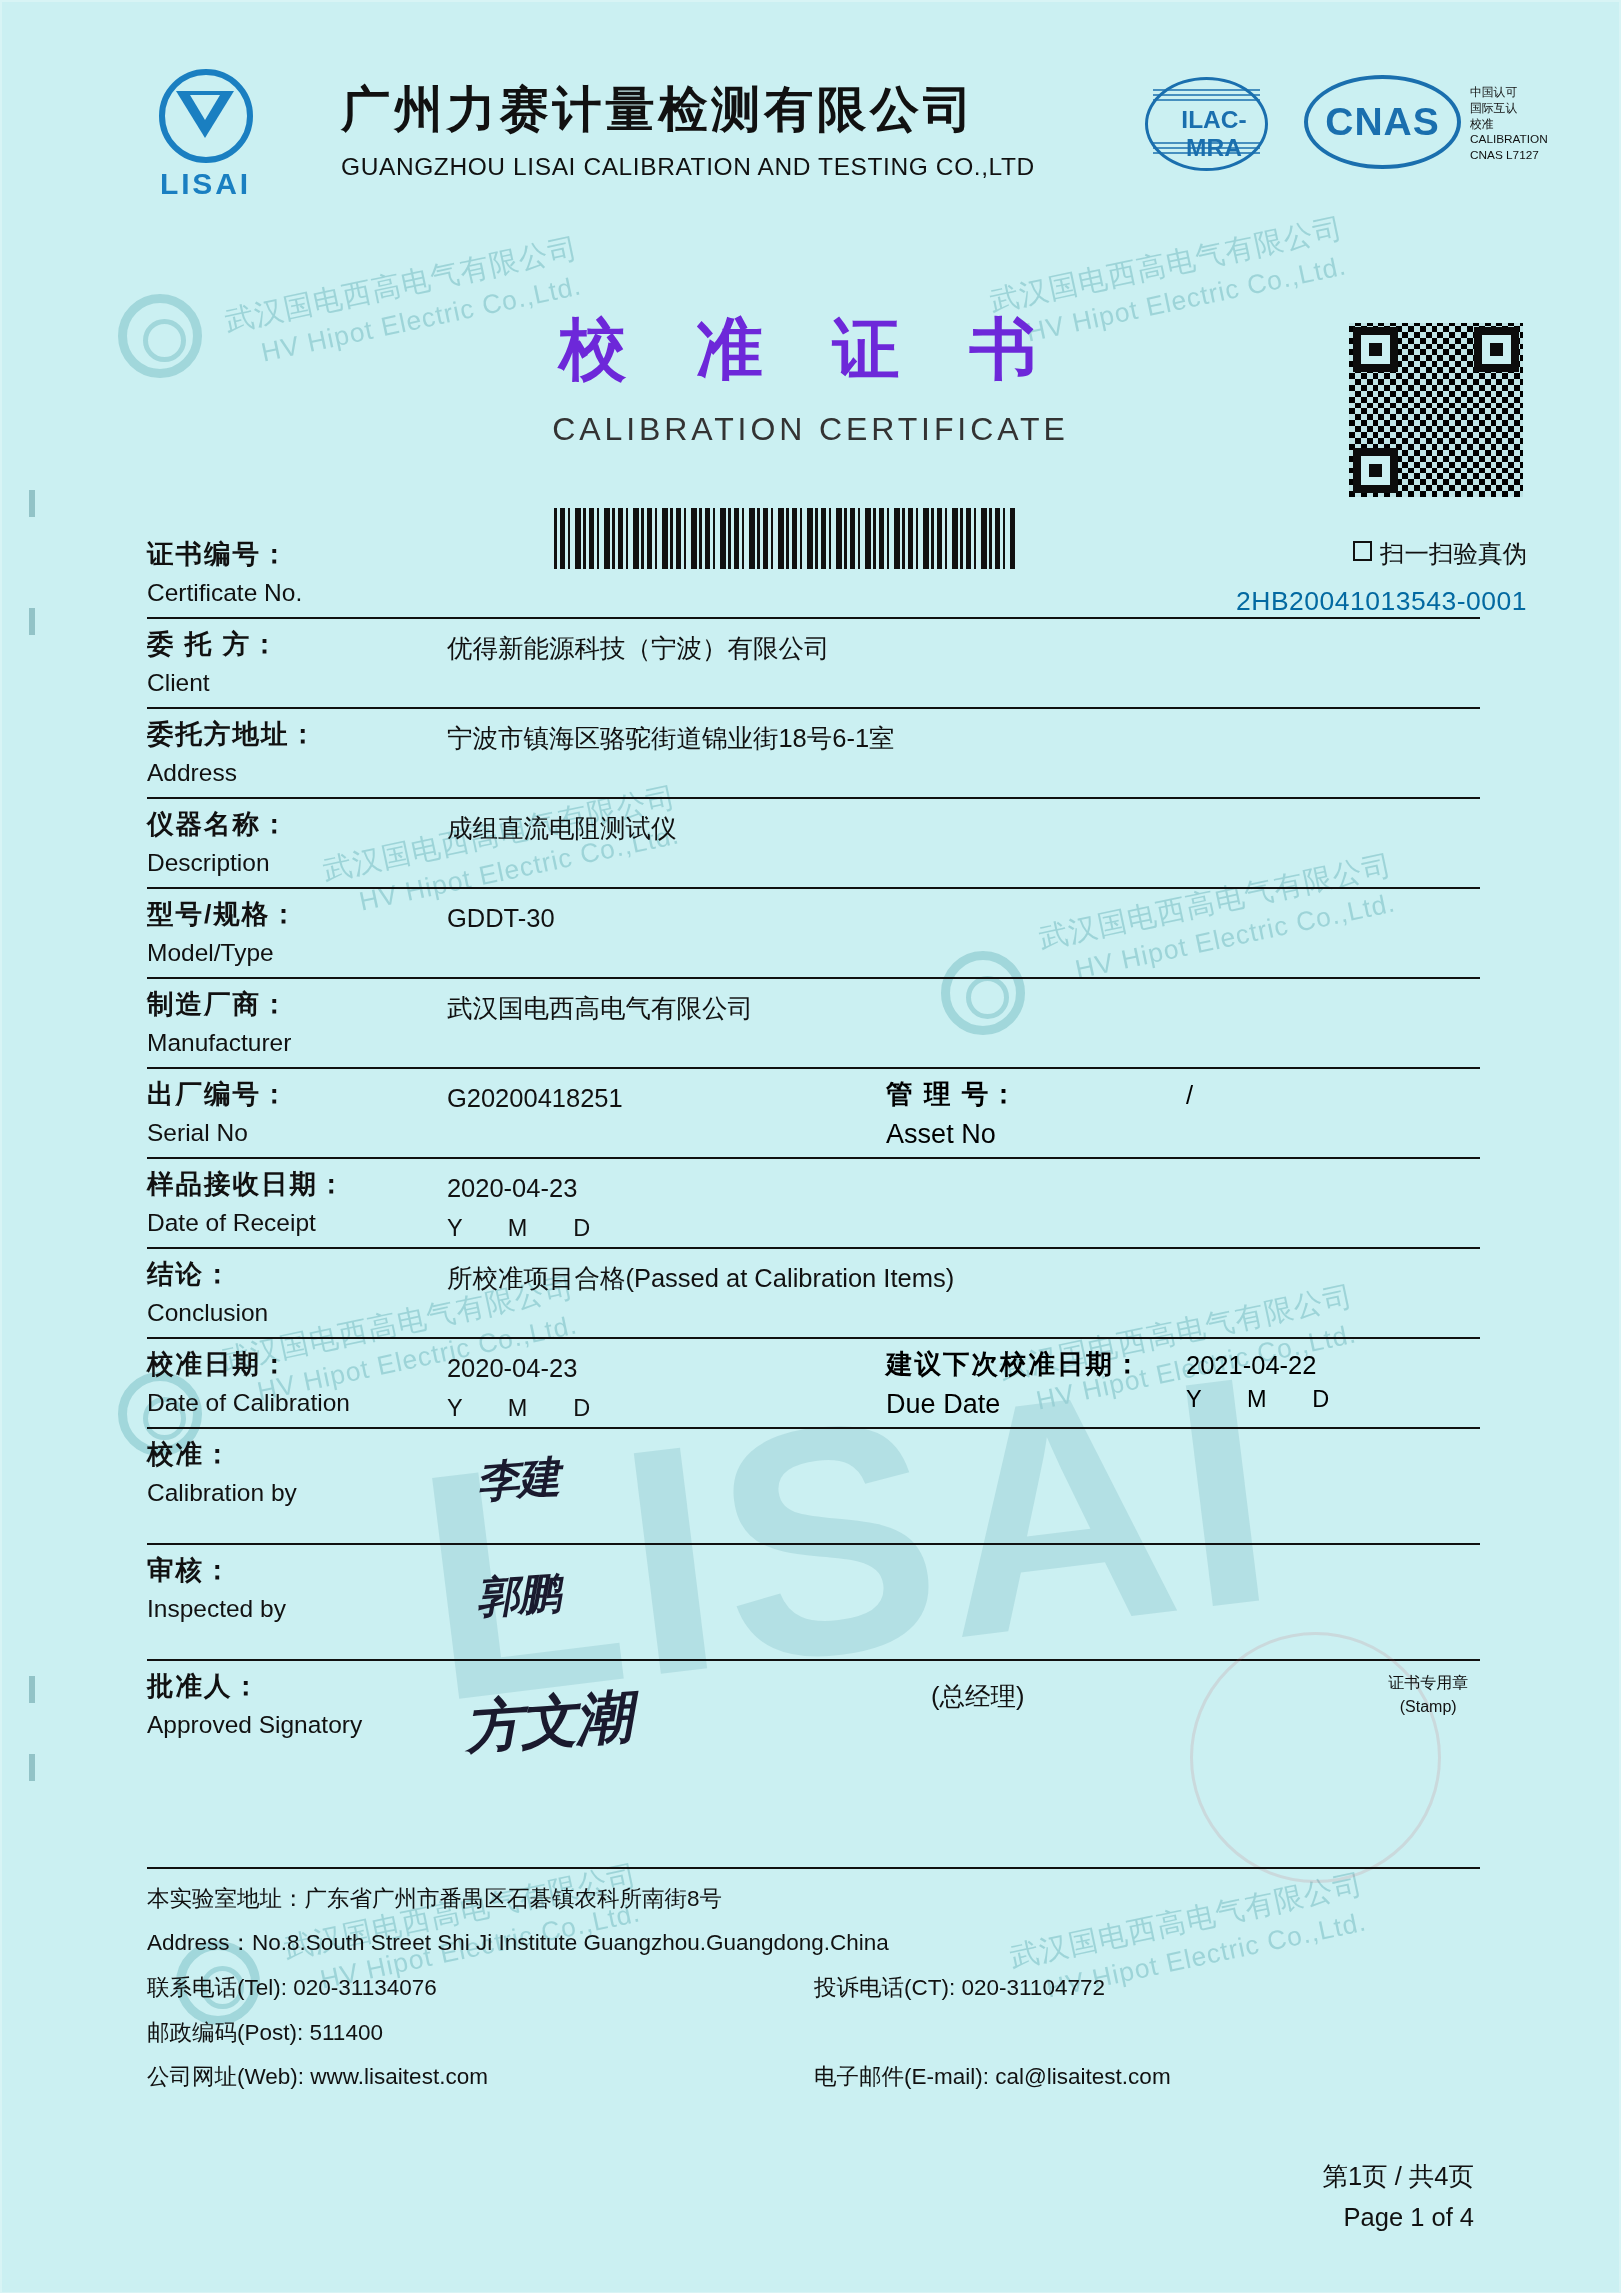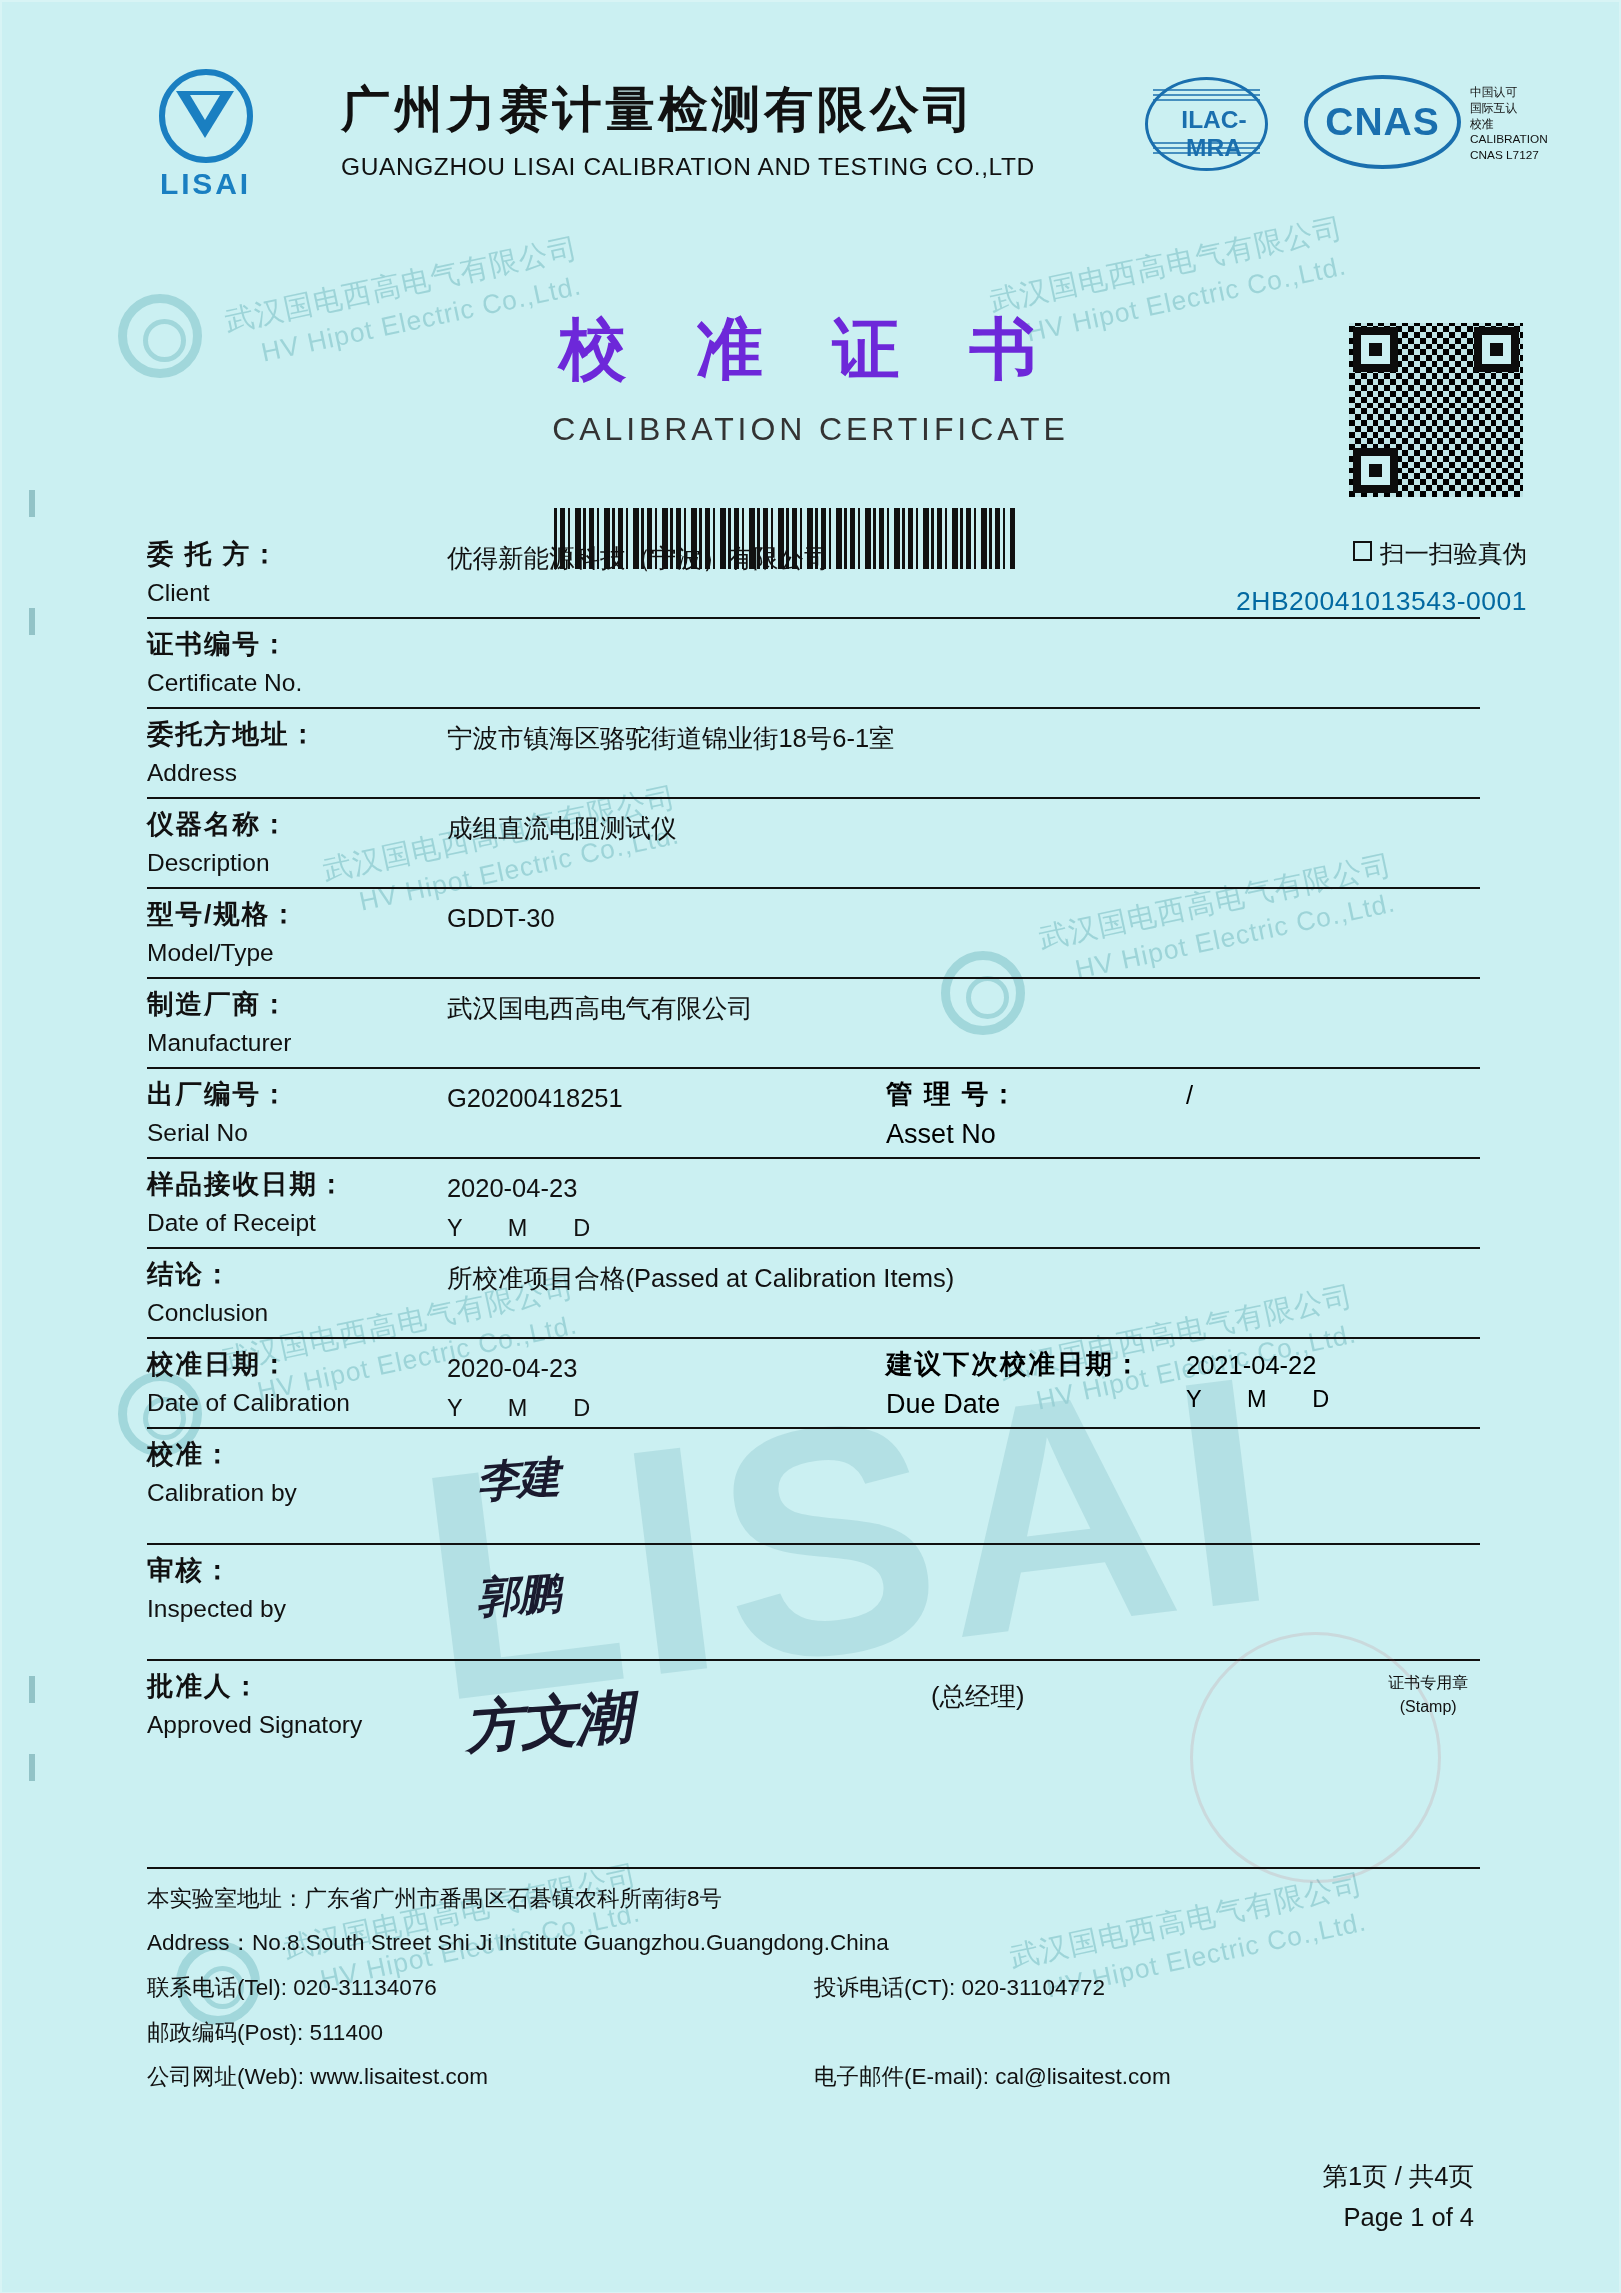--- a/index.html
+++ b/index.html
@@ -585,18 +585,18 @@
 
     <div class="row">
       <div class="lbl">
+        <span class="cn">证书编号：</span>
+        <span class="en">Certificate No.</span>
+      </div>
+      <div class="val"></div>
+    </div>
+
+    <div class="row">
+      <div class="lbl">
         <span class="cn">委 托 方：</span>
         <span class="en">Client</span>
       </div>
       <div class="val">优得新能源科技（宁波）有限公司</div>
-    </div>
-
-    <div class="row">
-      <div class="lbl">
-        <span class="cn">证书编号：</span>
-        <span class="en">Certificate No.</span>
-      </div>
-      <div class="val"></div>
     </div>
 
     <div class="row">

